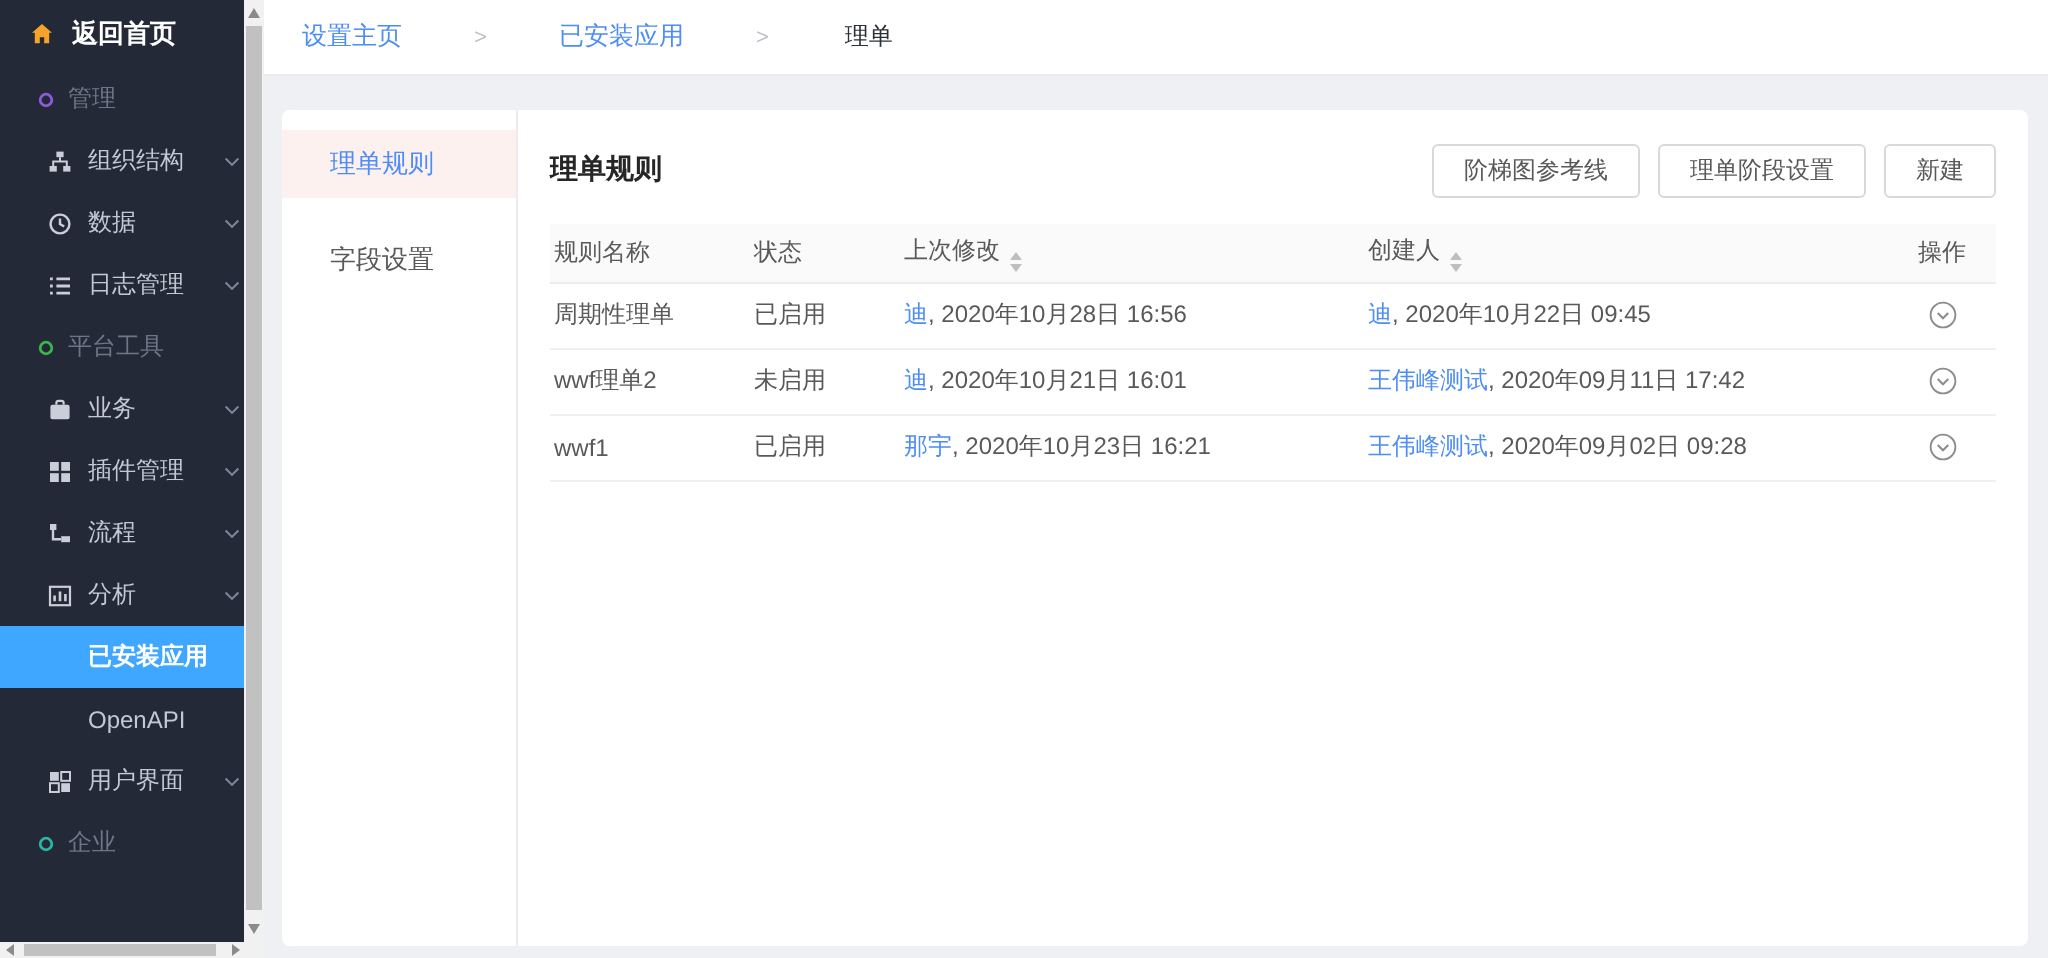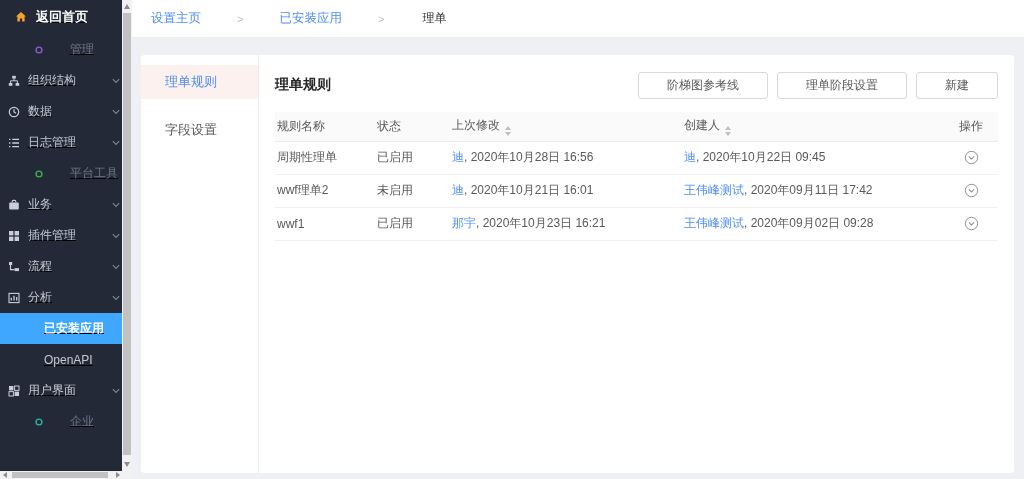--- a/index.html
+++ b/index.html
@@ -7,7 +7,7 @@
   body { font-family:"Liberation Sans","DejaVu Sans",sans-serif; background:#eef0f3; position:relative; font-size:12px; }
 
   
-  .sidebar { position:absolute; left:0; top:0; width:126px; height:471px; background:#232936; overflow:hidden;text-decoration:underline; }
+  .sidebar { position:absolute; left:0; top:0; width:126px; height:471px; background:#232936; overflow:hidden; }
   .side-home { height:34px; display:flex; align-items:center; padding-left:15px; gap:9px; color:#ffffff; font-weight:bold; font-size:13px; cursor:pointer; }
   .side-item { height:31px; display:flex; align-items:center; font-size:12px; color:#c3c9d4; position:relative; cursor:pointer; }
   .side-item.group { padding-left:33px; gap:25px; color:#6d7587; }

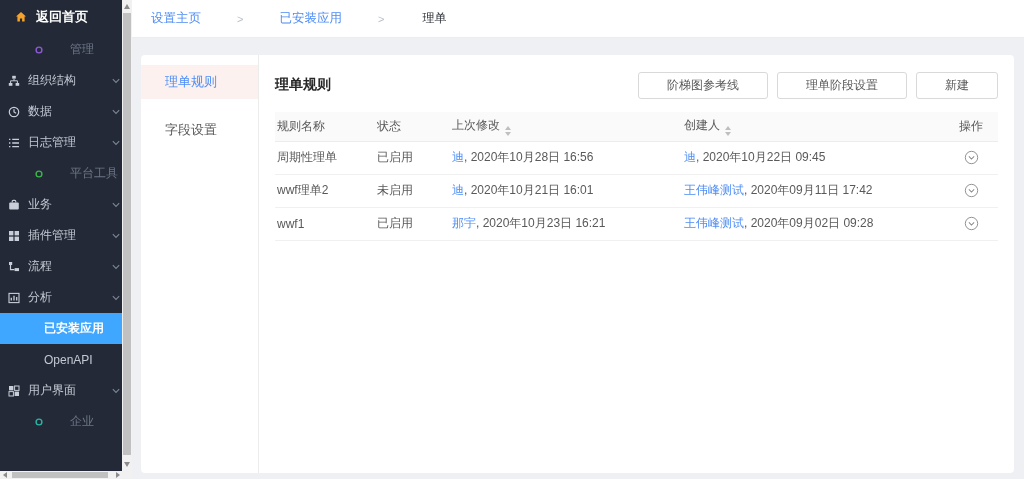--- a/index.html
+++ b/index.html
@@ -10,7 +10,7 @@
   .sidebar { position:absolute; left:0; top:0; width:126px; height:471px; background:#232936; overflow:hidden; }
   .side-home { height:34px; display:flex; align-items:center; padding-left:15px; gap:9px; color:#ffffff; font-weight:bold; font-size:13px; cursor:pointer; }
   .side-item { height:31px; display:flex; align-items:center; font-size:12px; color:#c3c9d4; position:relative; cursor:pointer; }
-  .side-item.group { padding-left:33px; gap:25px; color:#6d7587; }
+  .side-item.group { padding-left:17px; gap:5px; color:#6d7587; }
   .side-item.item  { padding-left:8px; gap:8px; }
   .side-item.sub   { padding-left:44px; }
   .side-item.active { background:#3fa7ff; color:#ffffff; font-weight:bold; }

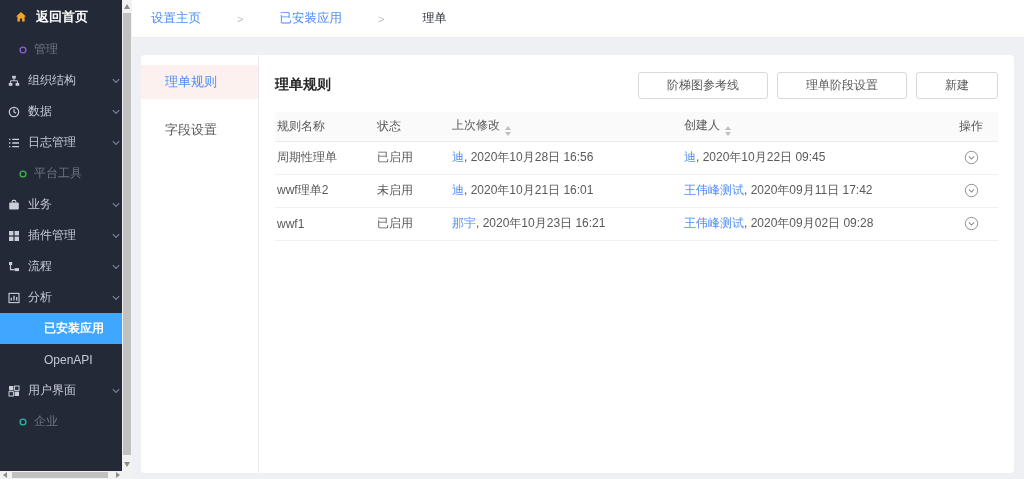--- a/index.html
+++ b/index.html
@@ -11,7 +11,7 @@
   .side-home { height:34px; display:flex; align-items:center; padding-left:15px; gap:9px; color:#ffffff; font-weight:bold; font-size:13px; cursor:pointer; }
   .side-item { height:31px; display:flex; align-items:center; font-size:12px; color:#c3c9d4; position:relative; cursor:pointer; }
   .side-item.group { padding-left:17px; gap:5px; color:#6d7587; }
-  .side-item.item  { padding-left:8px; gap:8px; }
+  .side-item.item  { padding-left:24px; gap:8px; }
   .side-item.sub   { padding-left:44px; }
   .side-item.active { background:#3fa7ff; color:#ffffff; font-weight:bold; }
   .sicon { width:12px; height:12px; display:inline-flex; color:#c9ced9; flex-shrink:0; }

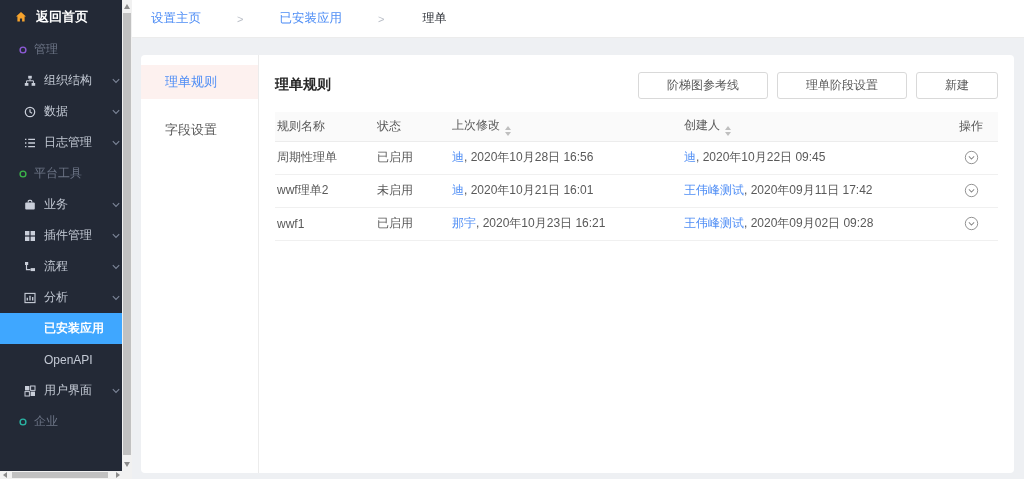--- a/index.html
+++ b/index.html
@@ -48,7 +48,7 @@
   .toolbar { display:flex; align-items:center; height:28px; }
   .m-title { font-size:14px; font-weight:bold; color:#262626; }
   .btns { margin-left:auto; display:flex; gap:9px; }
-  .btn { height:27px; padding:0 28px; background:#fff; border:1px solid #d9d9d9; border-radius:3px; font-size:12px; color:#595959; cursor:pointer; font-family:inherit; }
+  .btn { height:27px; padding:0 15px; background:#fff; border:1px solid #d9d9d9; border-radius:3px; font-size:12px; color:#595959; cursor:pointer; font-family:inherit; }
 
   table.tbl { margin-top:13px; width:100%; border-collapse:collapse; font-size:12px; table-layout:fixed; }
   .tbl th { background:#fafafa; height:29px; font-weight:normal; color:#595959; text-align:left; border-bottom:1px solid #ececec; padding:0 8px 0 2px; }

